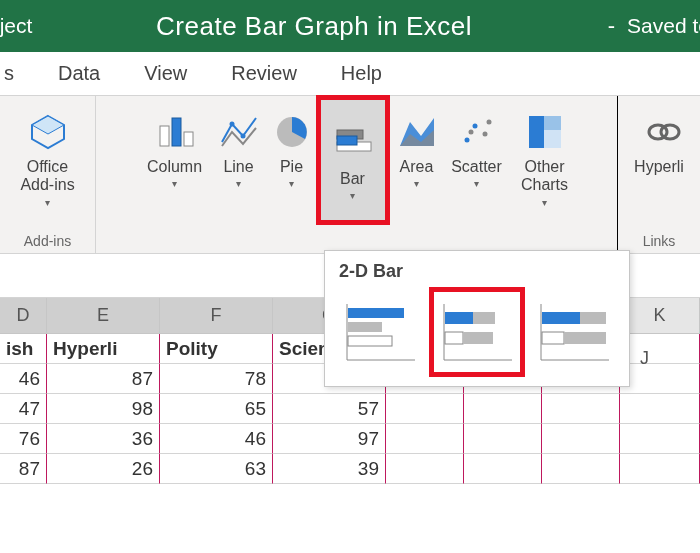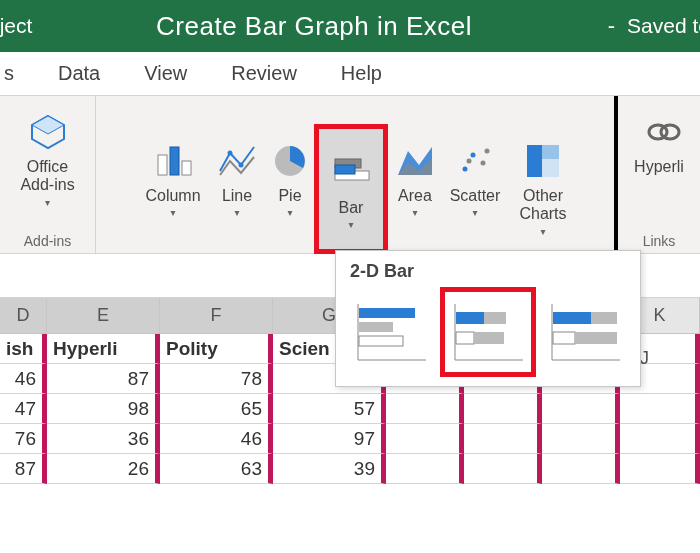--- a/index.html
+++ b/index.html
@@ -206,7 +206,7 @@
     <div class="rgroup-lbl">Add-ins</div>
   </div>
 
-  <div class="rgroup" style="width:522px; border-right:4px solid #000000;justify-content:flex-end;">
+  <div class="rgroup" style="width:522px; border-right:1px solid #000000;">
     <div class="rbuttons" style="padding-left:6px;">
 
       <div class="rbtn" style="width:72px;padding-top:16px;">

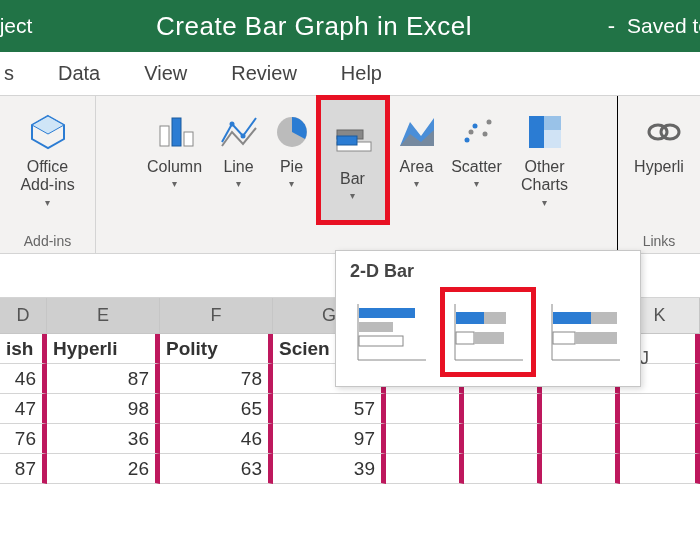--- a/index.html
+++ b/index.html
@@ -98,7 +98,7 @@
   
   .flyout {
     position: absolute;
-    left: 335px;
+    left: 324px;
     top: 250px;
     width: 306px;
     background: #ffffff;

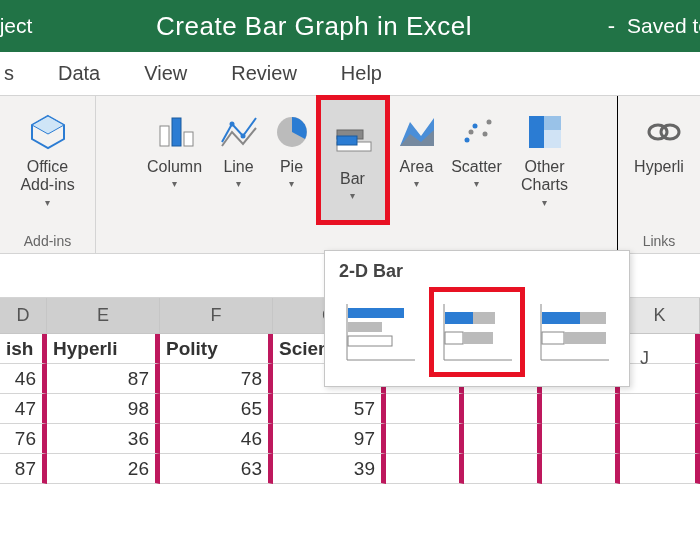--- a/index.html
+++ b/index.html
@@ -149,7 +149,7 @@
   }
   .gridrow { display: flex; height: 30px; }
   .cell {
-    border-right: 5px solid #be185d;
+    border-right: 1px solid #be185d;
     border-bottom: 1px solid #d4d4d4;
     font-size: 19px;
     color: #333;

